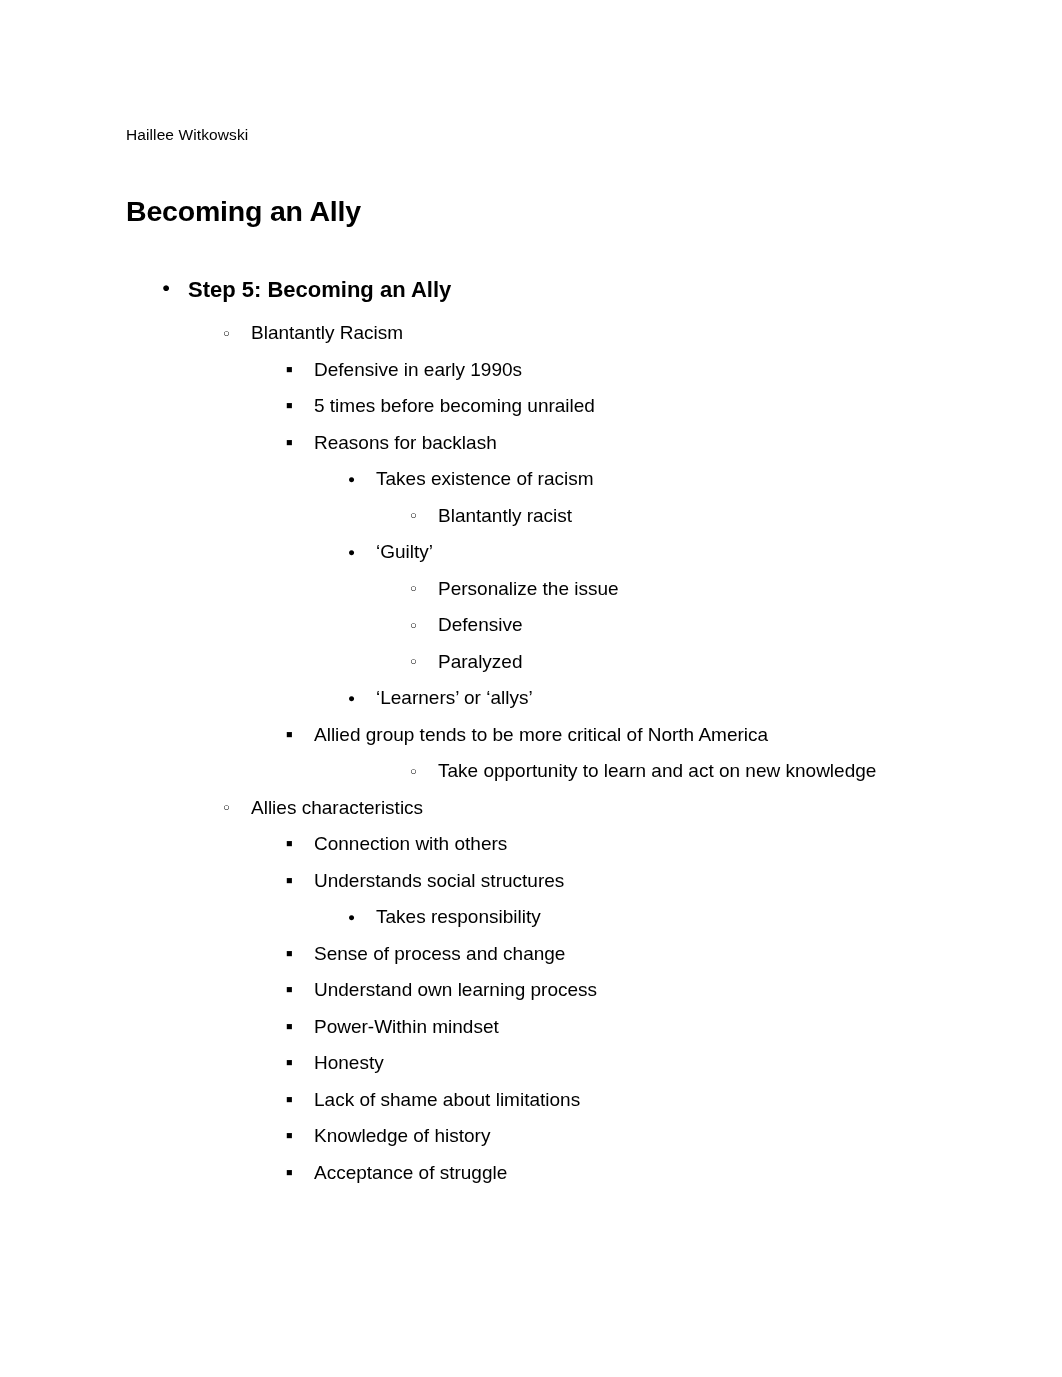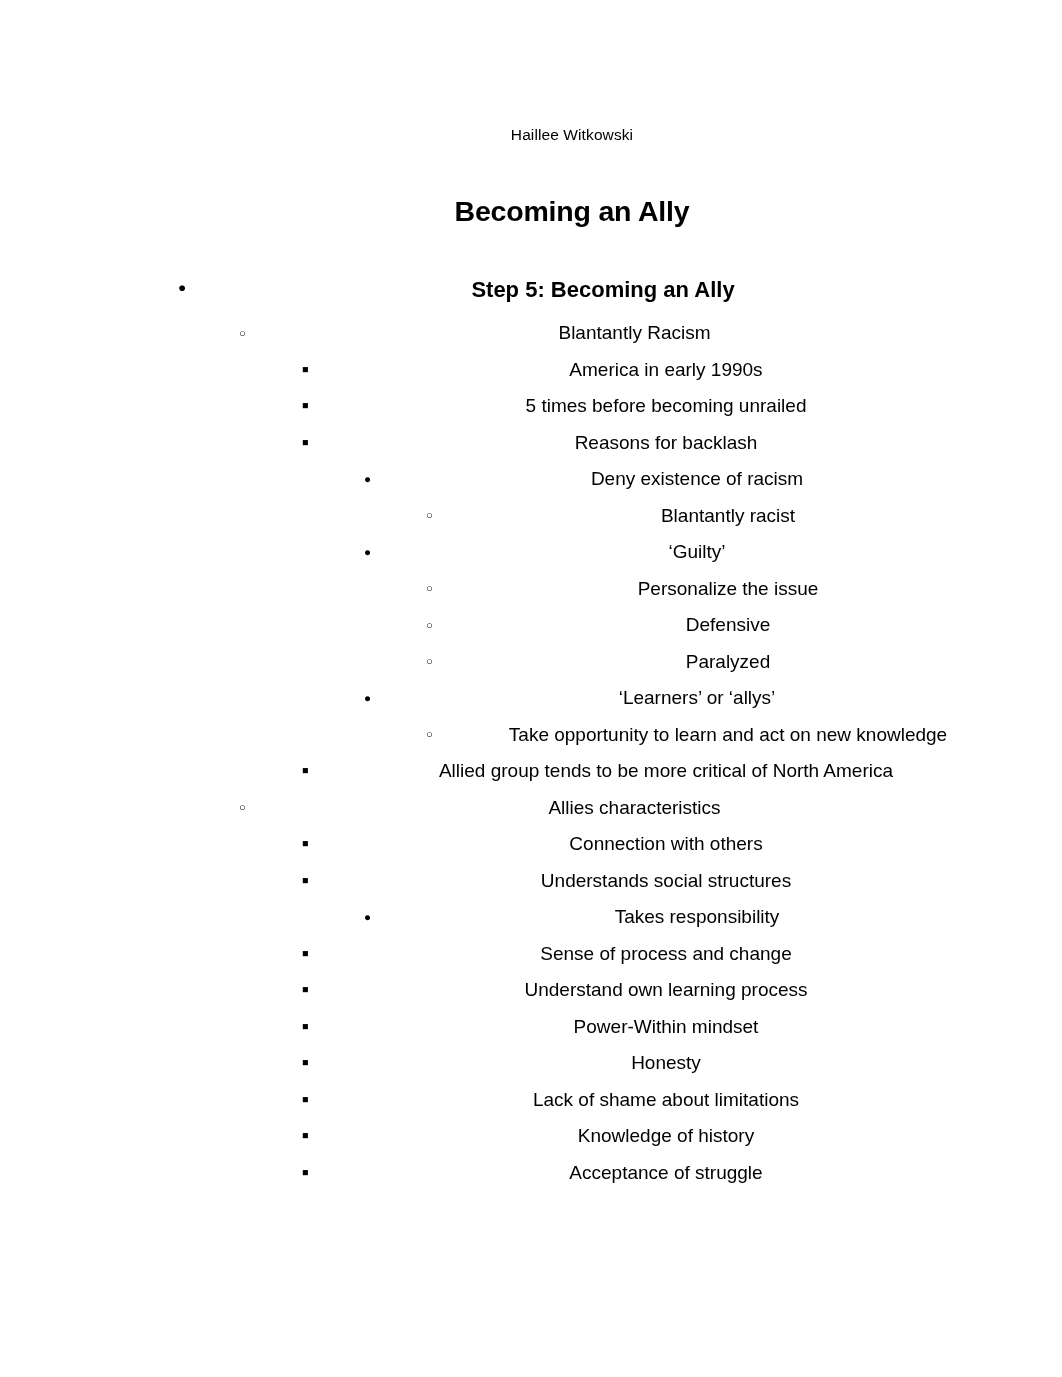--- a/index.html
+++ b/index.html
@@ -27,10 +27,9 @@
 
   .doc-body {
     position: absolute;
-    left: 142px;
+    left: 126px;
     top: 124px;
     width: 860px;
-    text-align: center;
   }
 
   .author-line {

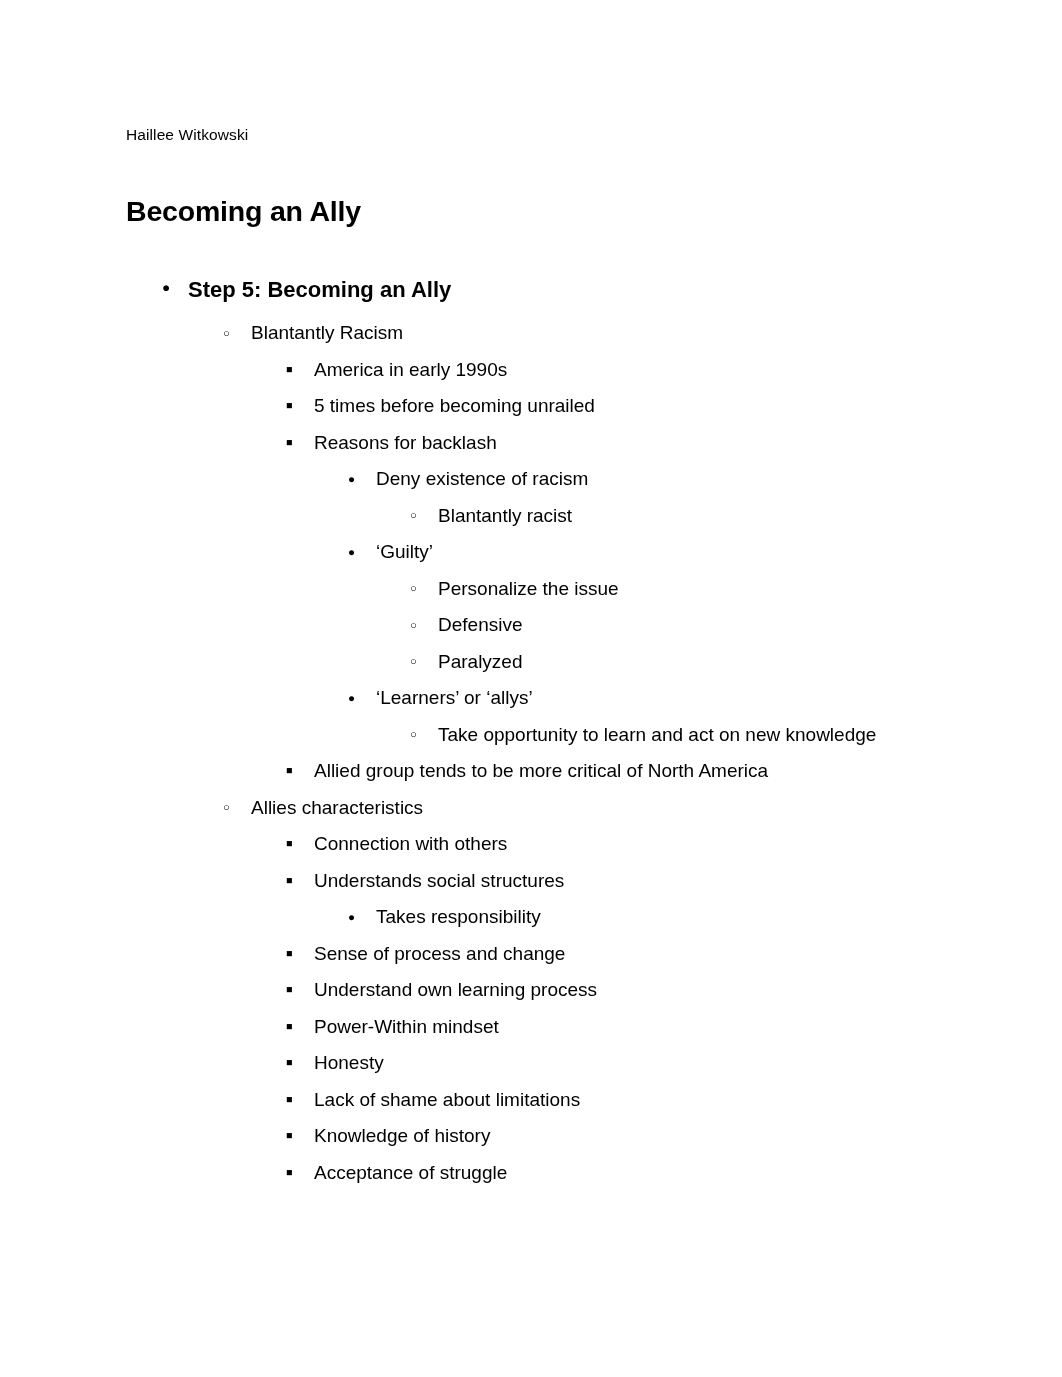--- a/index.html
+++ b/index.html
@@ -107,7 +107,7 @@
     <div class="outline">
         <div class="item lvl1"><span class="bullet b-disc"></span><span class="label">Step 5: Becoming an Ally</span></div>
         <div class="item lvl2"><span class="bullet b-circle"></span><span class="label">Blantantly Racism</span></div>
-        <div class="item lvl3"><span class="bullet b-square"></span><span class="label">America in early 1990s</span></div>
+        <div class="item lvl3"><span class="bullet b-square"></span><span class="label">Defensive in early 1990s</span></div>
         <div class="item lvl3"><span class="bullet b-square"></span><span class="label">5 times before becoming unrailed</span></div>
         <div class="item lvl3"><span class="bullet b-square"></span><span class="label">Reasons for backlash</span></div>
         <div class="item lvl4"><span class="bullet b-disc"></span><span class="label">Deny existence of racism</span></div>

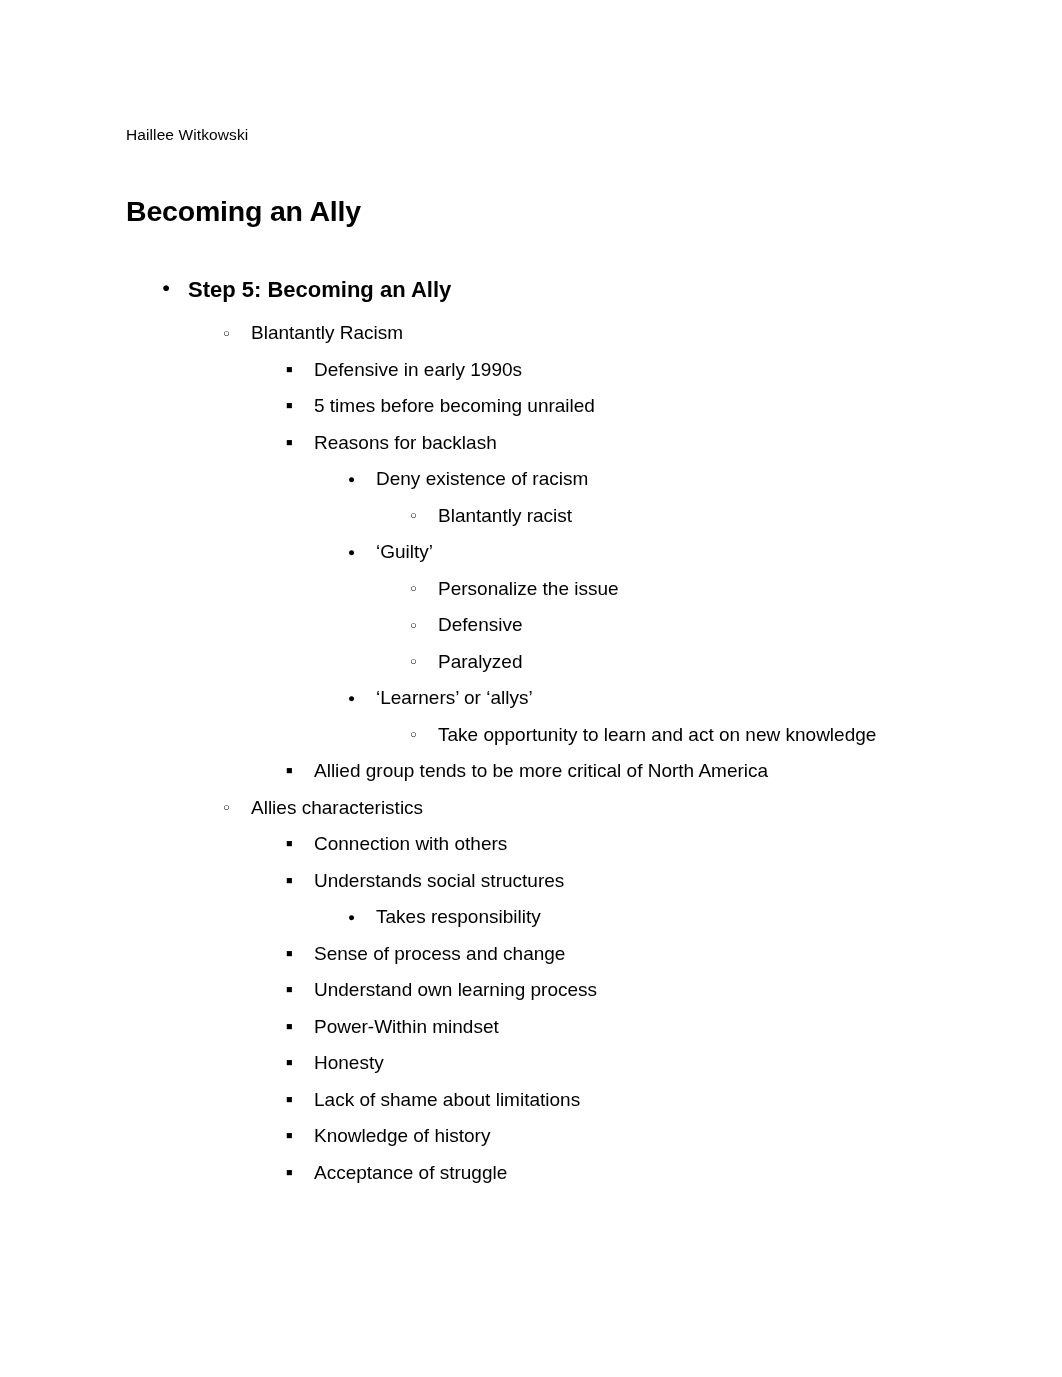--- a/index.html
+++ b/index.html
@@ -110,7 +110,7 @@
         <div class="item lvl3"><span class="bullet b-square"></span><span class="label">Defensive in early 1990s</span></div>
         <div class="item lvl3"><span class="bullet b-square"></span><span class="label">5 times before becoming unrailed</span></div>
         <div class="item lvl3"><span class="bullet b-square"></span><span class="label">Reasons for backlash</span></div>
-        <div class="item lvl4"><span class="bullet b-disc"></span><span class="label">Deny existence of racism</span></div>
+        <div class="item lvl4"><span class="bullet b-disc"></span><span class="label">Takes existence of racism</span></div>
         <div class="item lvl5"><span class="bullet b-circle"></span><span class="label">Blantantly racist</span></div>
         <div class="item lvl4"><span class="bullet b-disc"></span><span class="label">‘Guilty’</span></div>
         <div class="item lvl5"><span class="bullet b-circle"></span><span class="label">Personalize the issue</span></div>

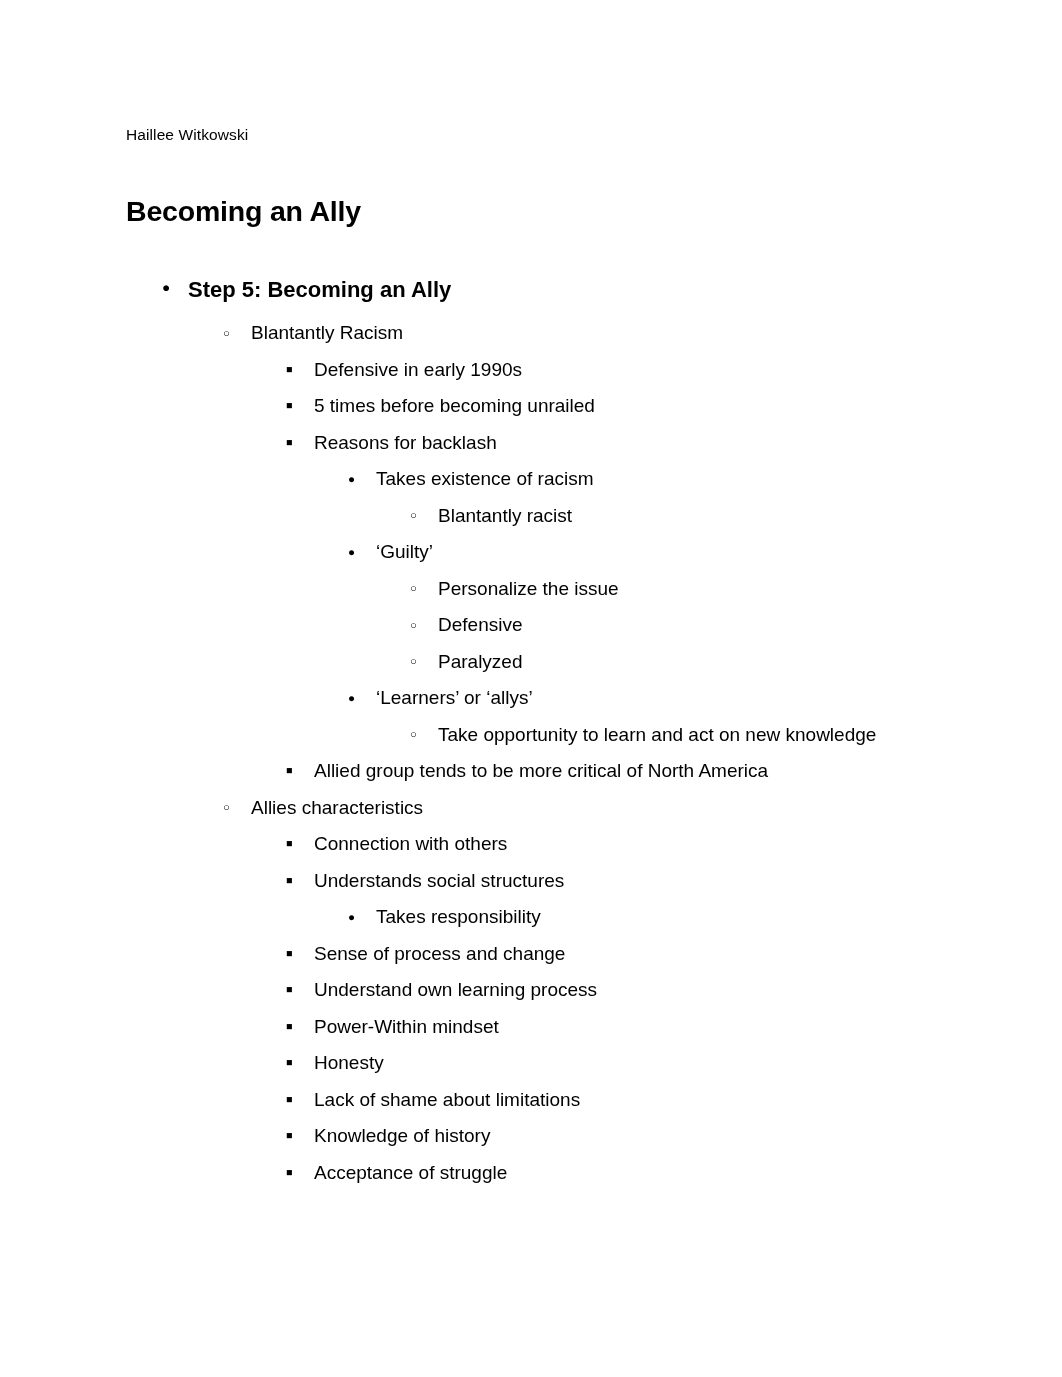--- a/index.html
+++ b/index.html
@@ -117,8 +117,8 @@
         <div class="item lvl5"><span class="bullet b-circle"></span><span class="label">Defensive</span></div>
         <div class="item lvl5"><span class="bullet b-circle"></span><span class="label">Paralyzed</span></div>
         <div class="item lvl4"><span class="bullet b-disc"></span><span class="label">‘Learners’ or ‘allys’</span></div>
+        <div class="item lvl3"><span class="bullet b-square"></span><span class="label">Allied group tends to be more critical of North America</span></div>
         <div class="item lvl5"><span class="bullet b-circle"></span><span class="label">Take opportunity to learn and act on new knowledge</span></div>
-        <div class="item lvl3"><span class="bullet b-square"></span><span class="label">Allied group tends to be more critical of North America</span></div>
         <div class="item lvl2"><span class="bullet b-circle"></span><span class="label">Allies characteristics</span></div>
         <div class="item lvl3"><span class="bullet b-square"></span><span class="label">Connection with others</span></div>
         <div class="item lvl3"><span class="bullet b-square"></span><span class="label">Understands social structures</span></div>

